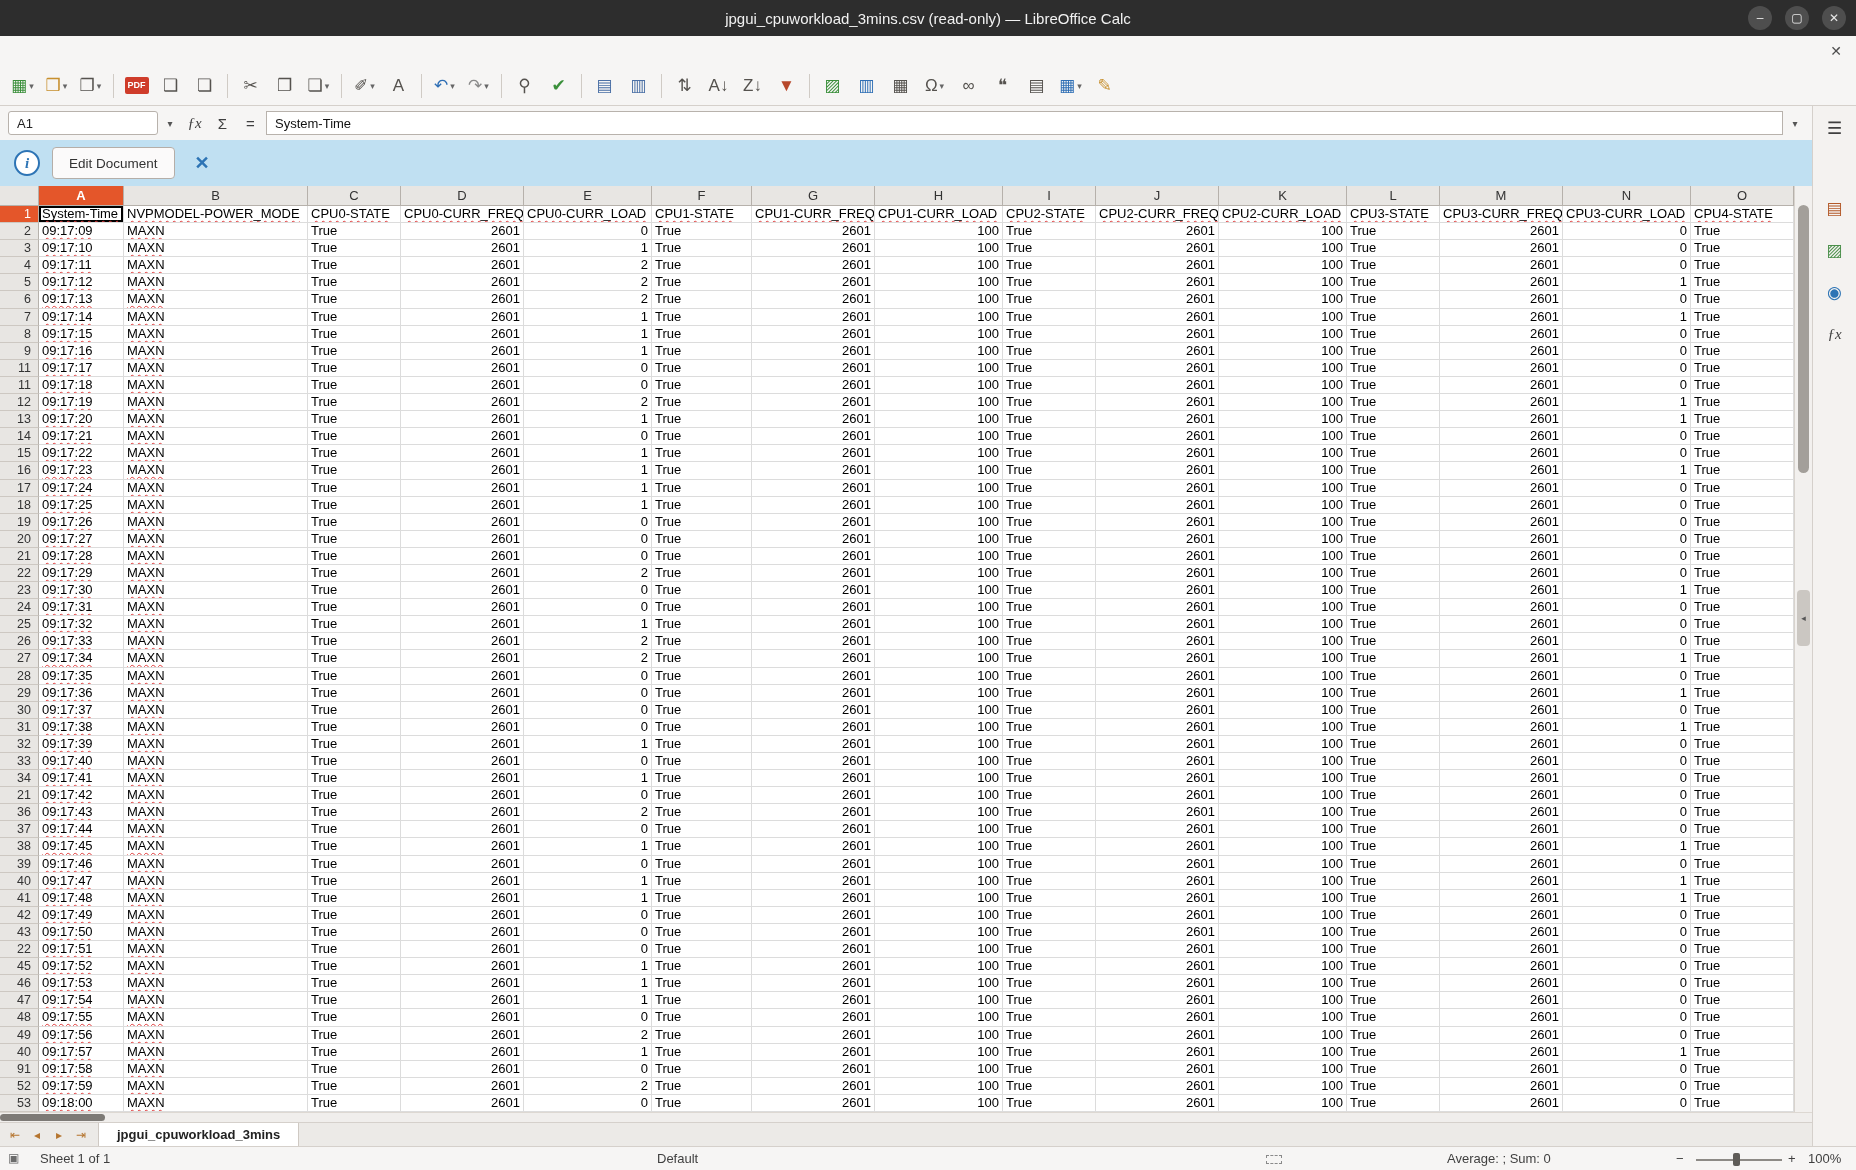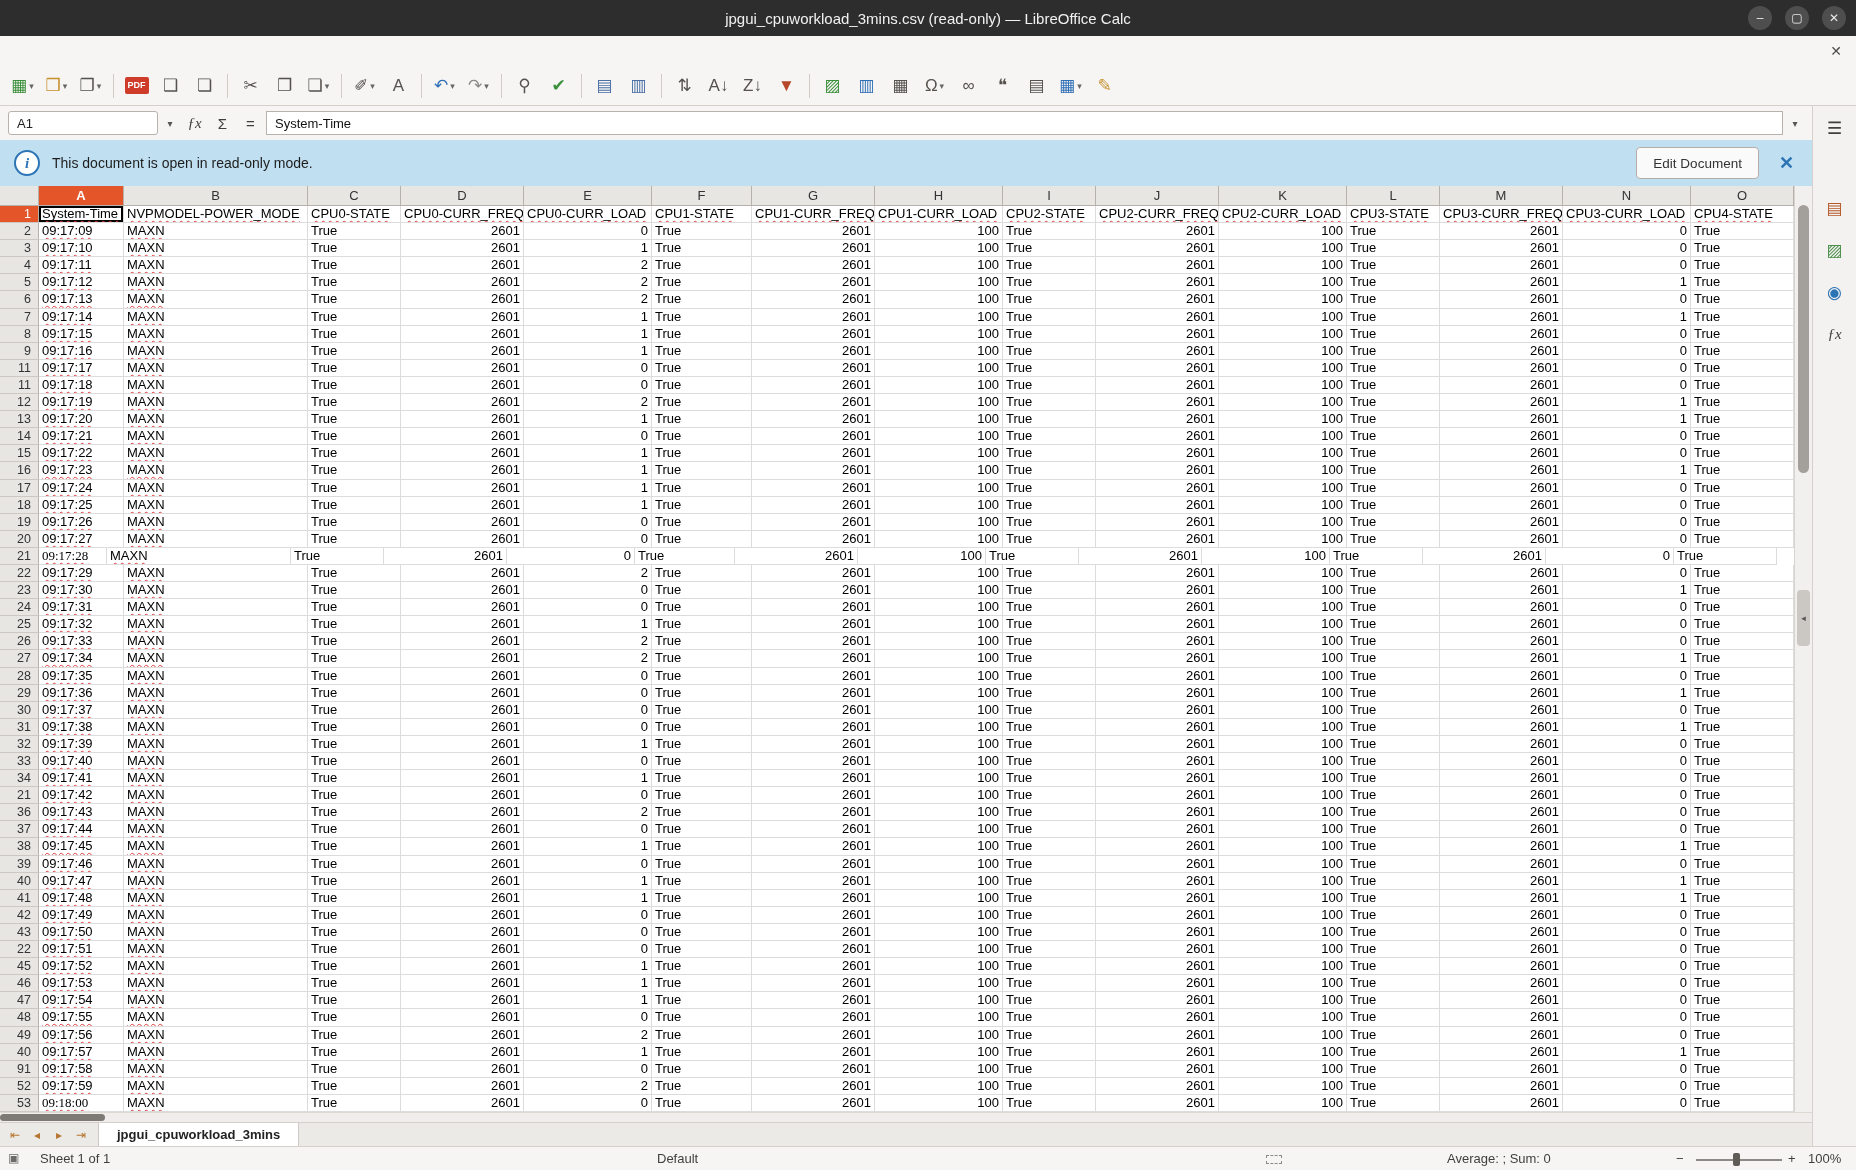--- a/index.html
+++ b/index.html
@@ -249,7 +249,6 @@
 
     <div class="infobar">
       <div class="info-icon">i</div>
-      <div class="info-msg">This document is open in read-only mode.</div>
       <div class="edit-doc-btn">Edit Document</div>
       <span class="info-close">✕</span>
     </div>

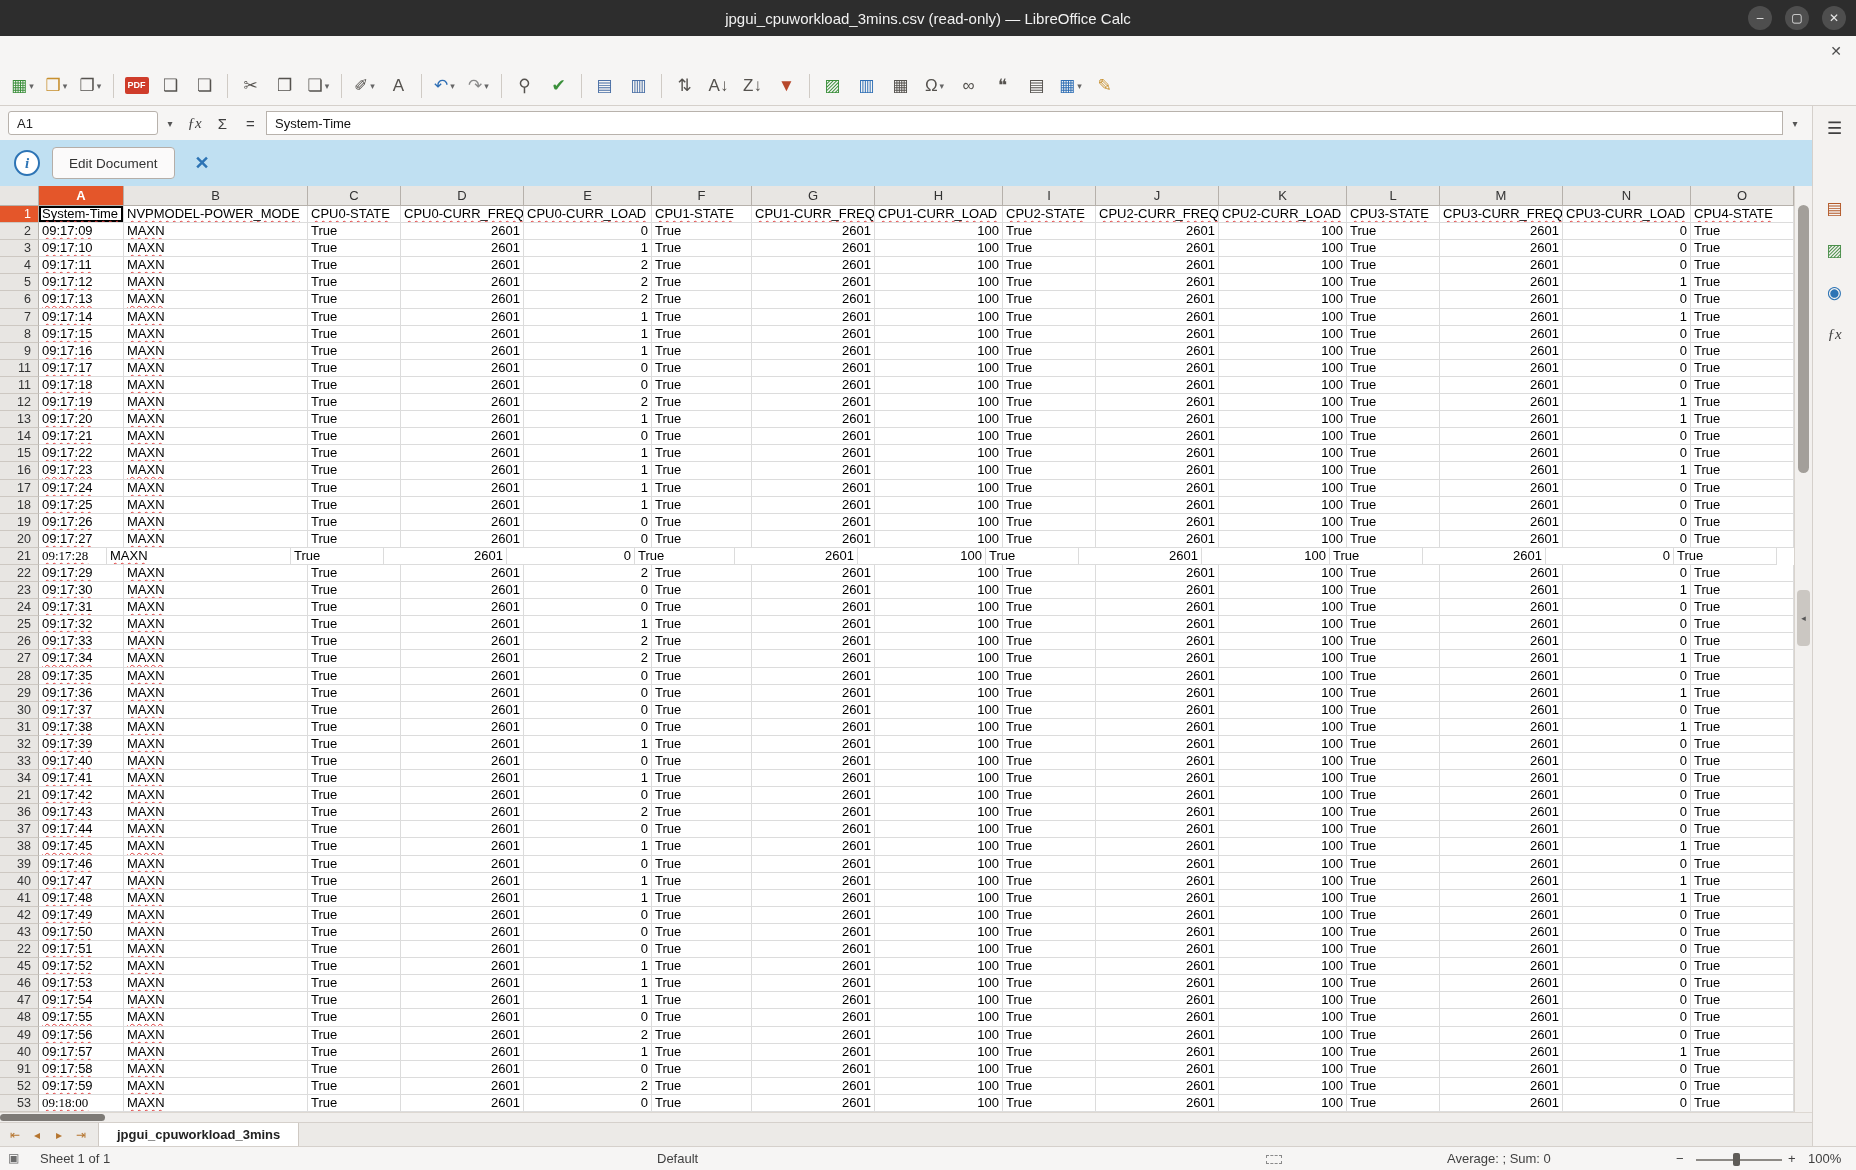--- a/index.html
+++ b/index.html
@@ -638,7 +638,7 @@
             </div>
             <div class="sheet-row">
               <div class="row-h">21</div>
-              <div class="cell sp" style="width: 68px; font-family: Liberation Serif, serif;">09:17:28</div>
+              <div class="cell sp" style="width: 85px;">09:17:28</div>
               <div class="cell sp" style="width: 184px;">MAXN</div>
               <div class="cell" style="width: 93px;">True</div>
               <div class="cell num" style="width: 123px;">2601</div>

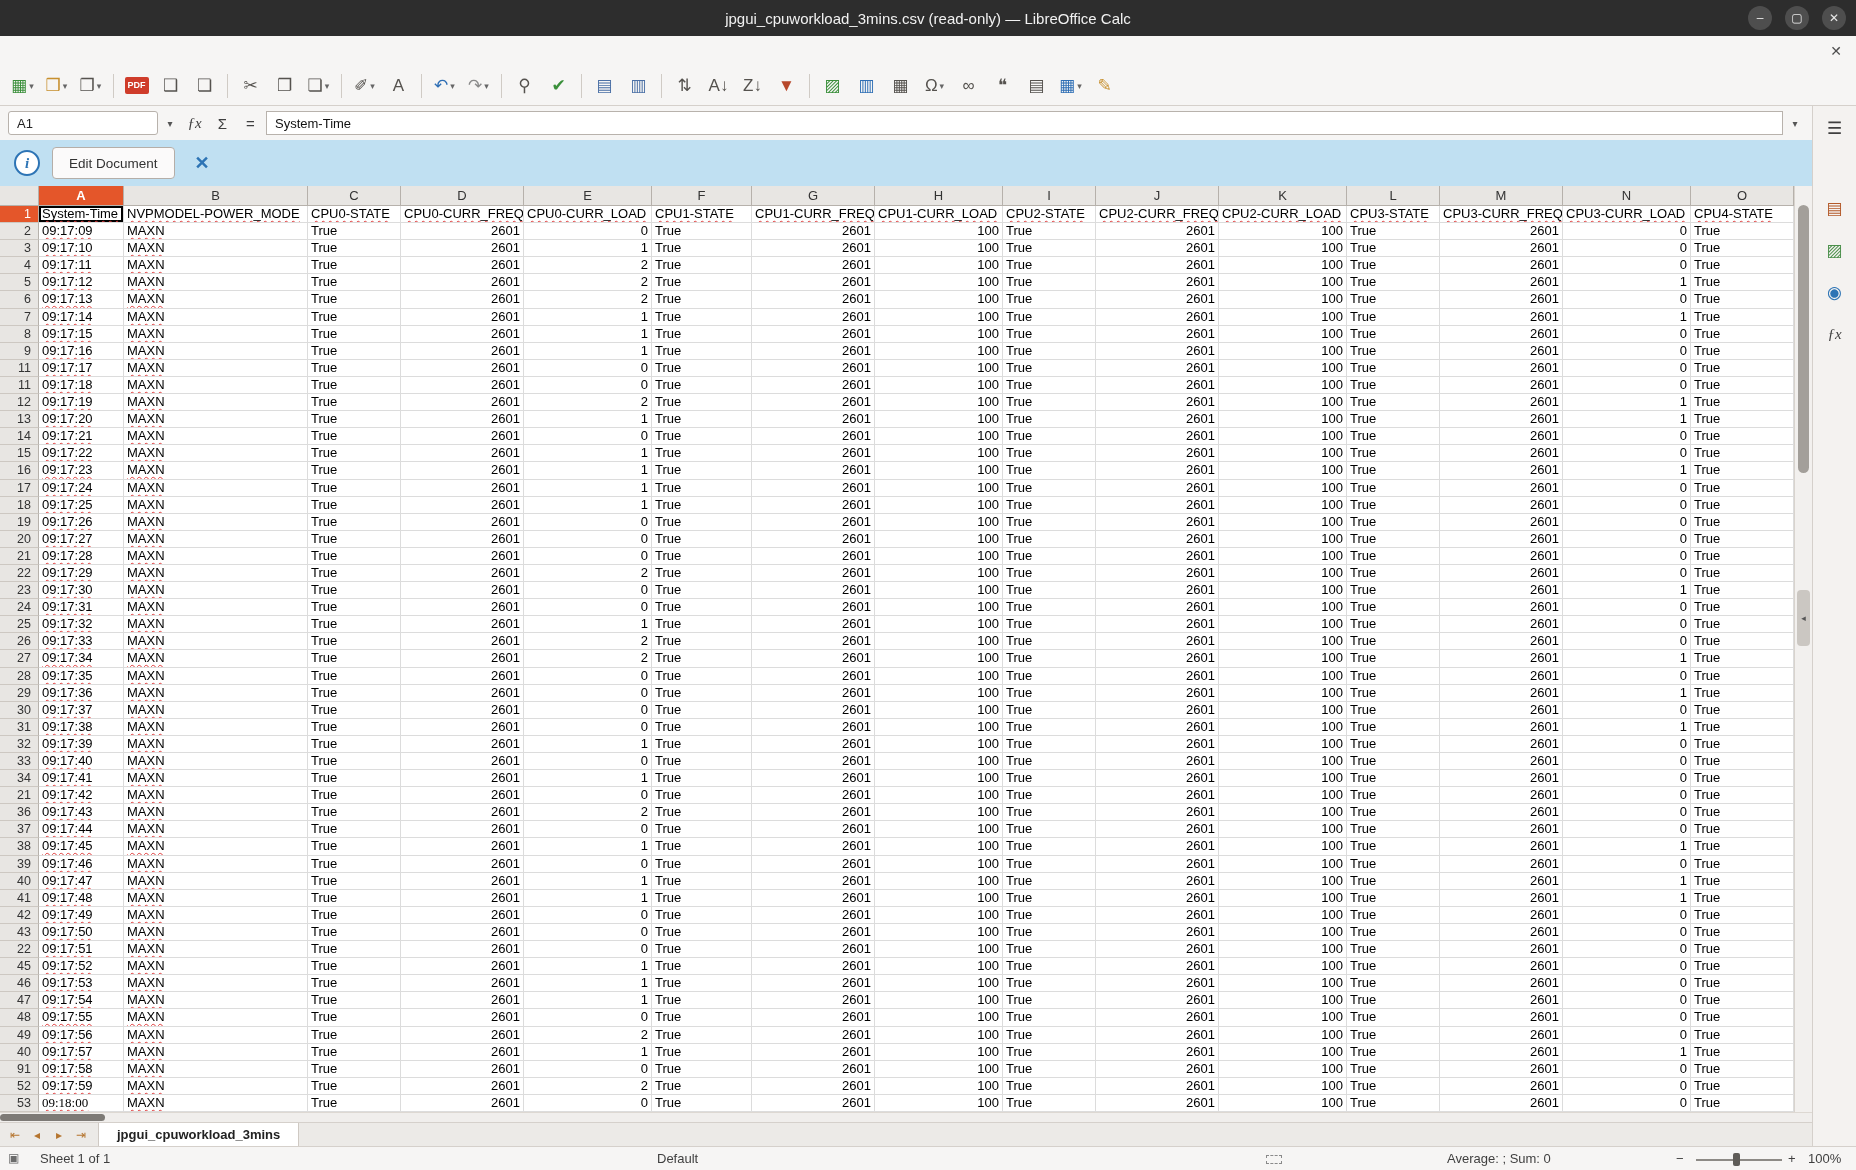--- a/index.html
+++ b/index.html
@@ -1214,7 +1214,7 @@
             </div>
             <div class="sheet-row">
               <div class="row-h">53</div>
-              <div class="cell sp" style="width: 85px; font-family: Liberation Serif, serif;">09:18:00</div>
+              <div class="cell sp" style="width: 85px;">09:18:00</div>
               <div class="cell sp" style="width: 184px;">MAXN</div>
               <div class="cell" style="width: 93px;">True</div>
               <div class="cell num" style="width: 123px;">2601</div>

